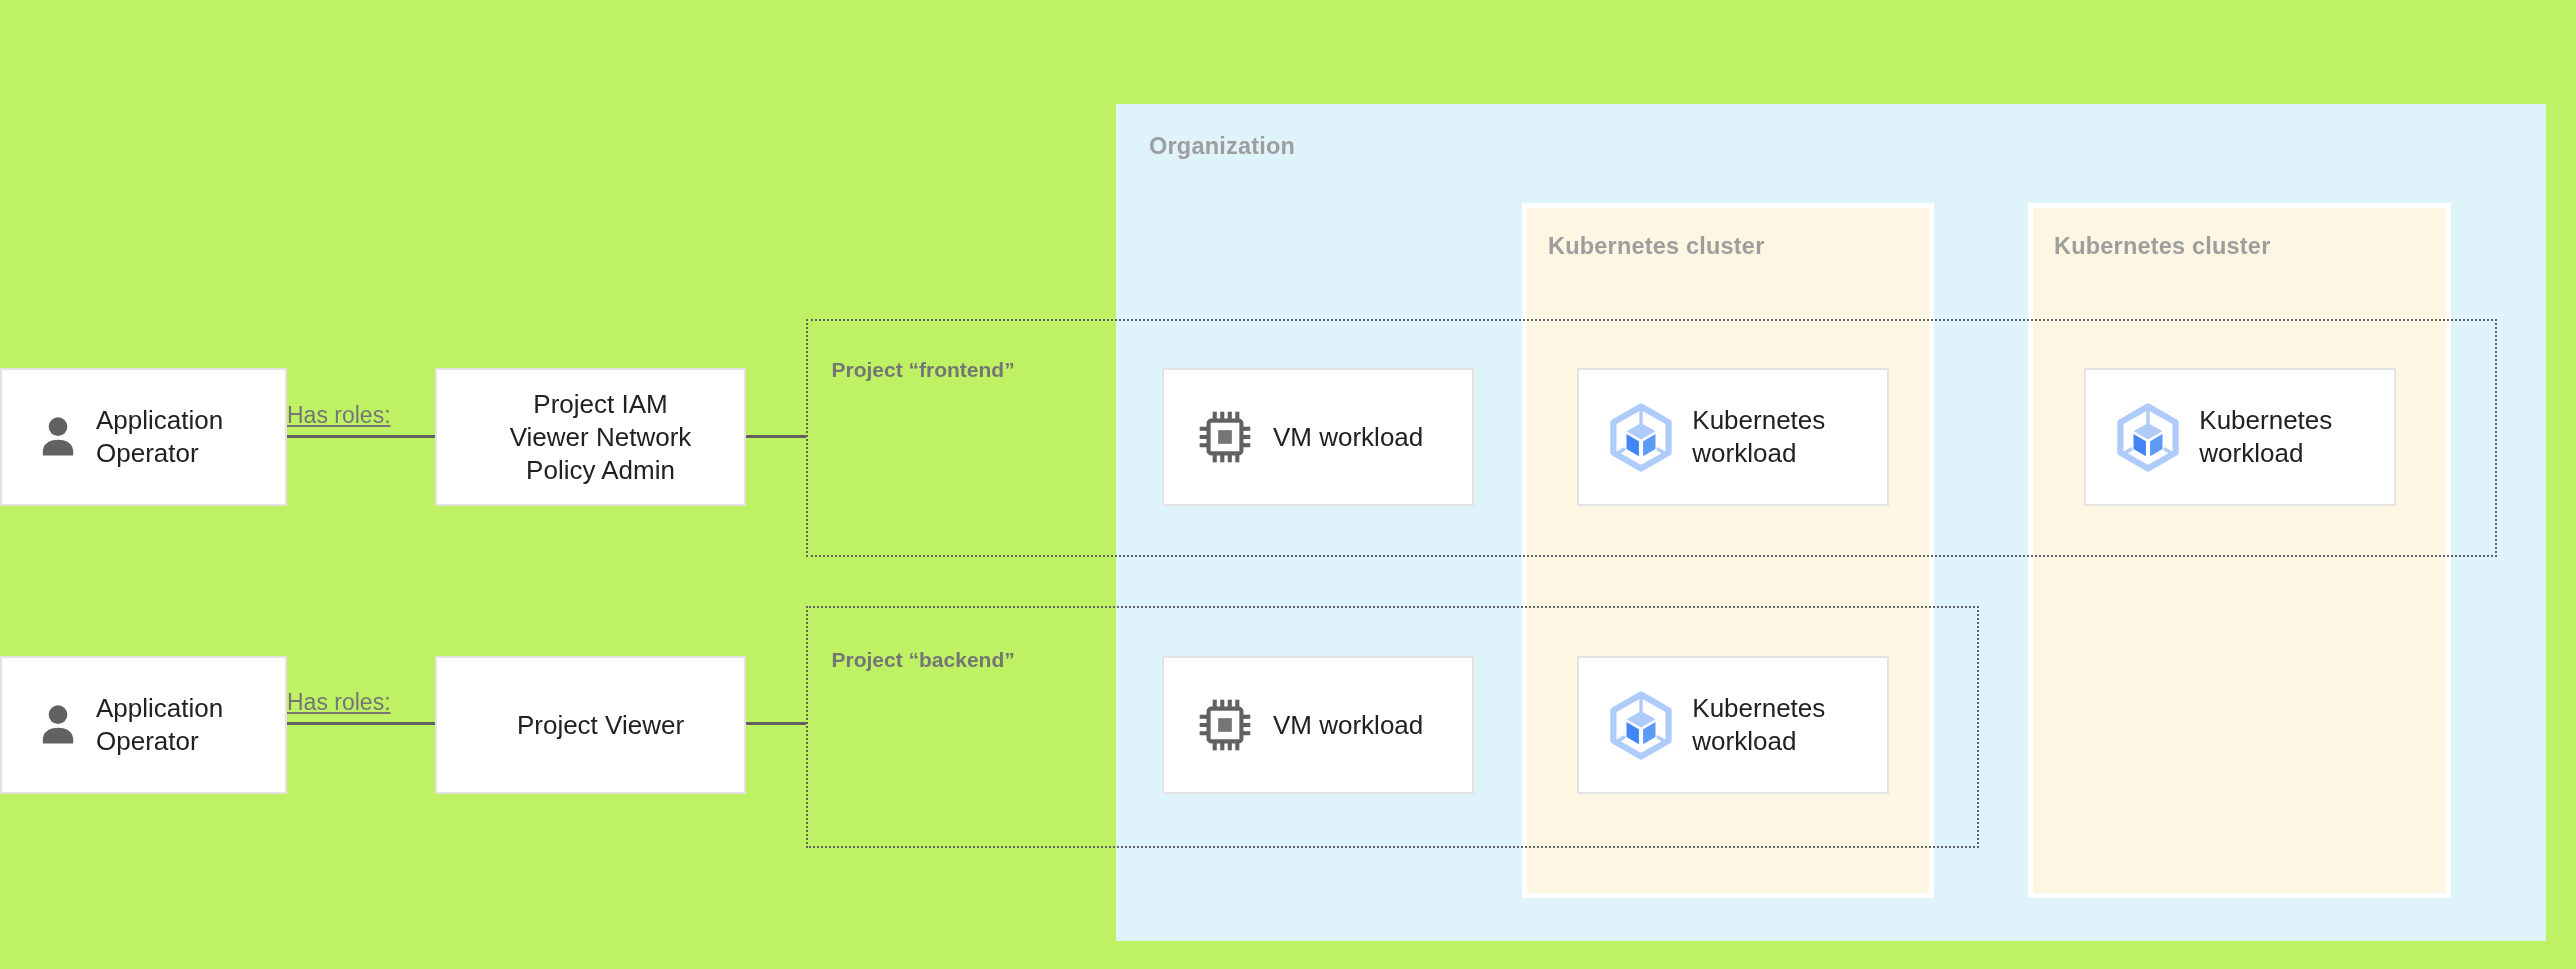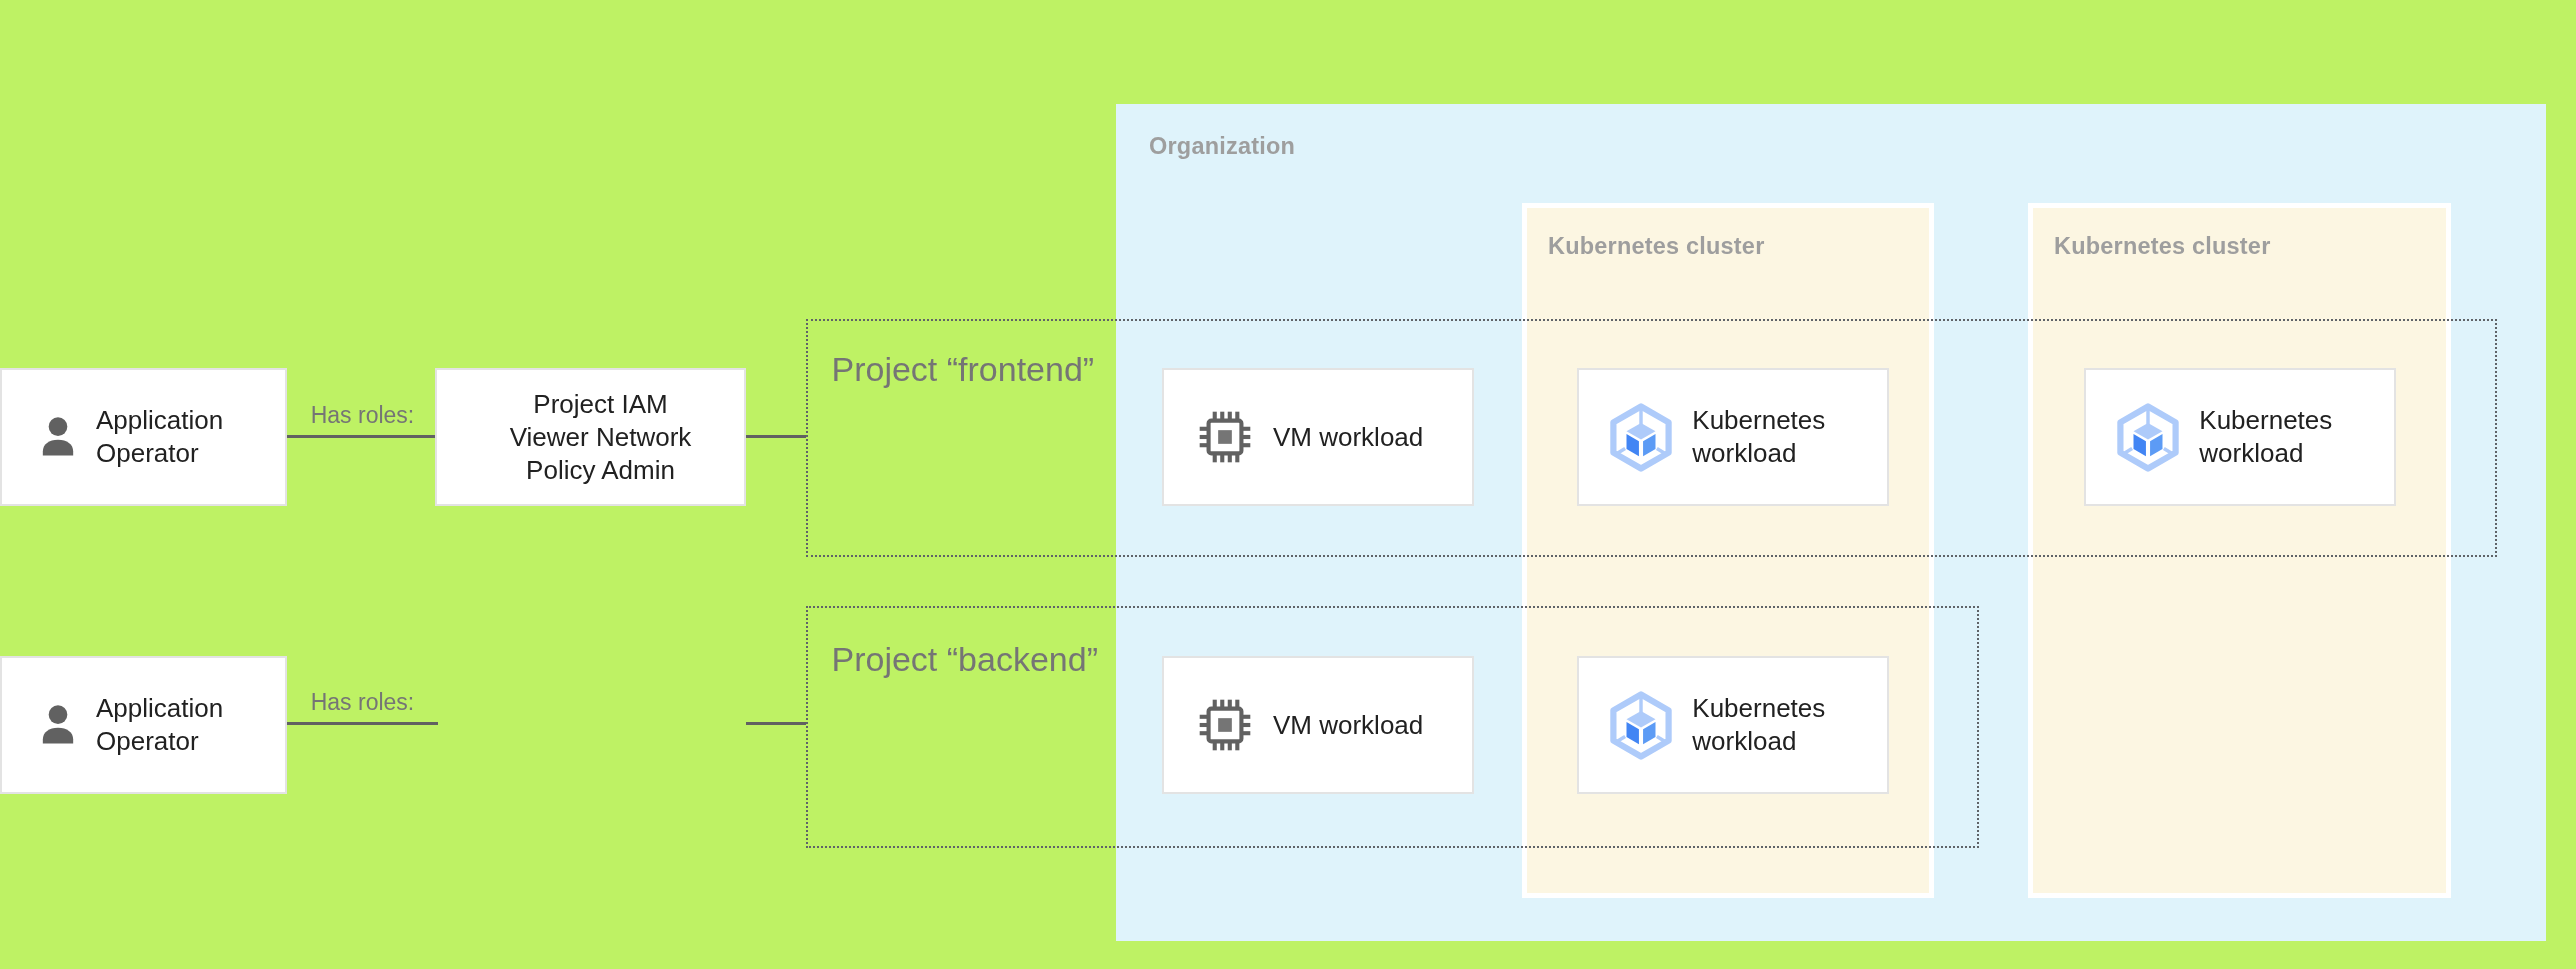--- a/index.html
+++ b/index.html
@@ -14,7 +14,7 @@
   .cluster-zone{background:#FCF6E2;border:5.5px solid #ffffff;}
   .zone-label{font-size:23.5px;font-weight:700;color:#9E9E9E;letter-spacing:0.2px;white-space:nowrap;}
   .project-zone{border:2.8px dotted #5F6368;background:transparent;}
-  .project-label{font-size:34px;font-weight:400;color:#757575;white-space:nowrap;}
+  .project-label{font-size:21px;font-weight:700;color:#757575;white-space:nowrap;margin-top:8px;}
   
   .node{background:#ffffff;border:2.1px solid #E3E3E3;display:flex;align-items:center;}
   .node.center{justify-content:center;text-align:center;padding-left:20px;}

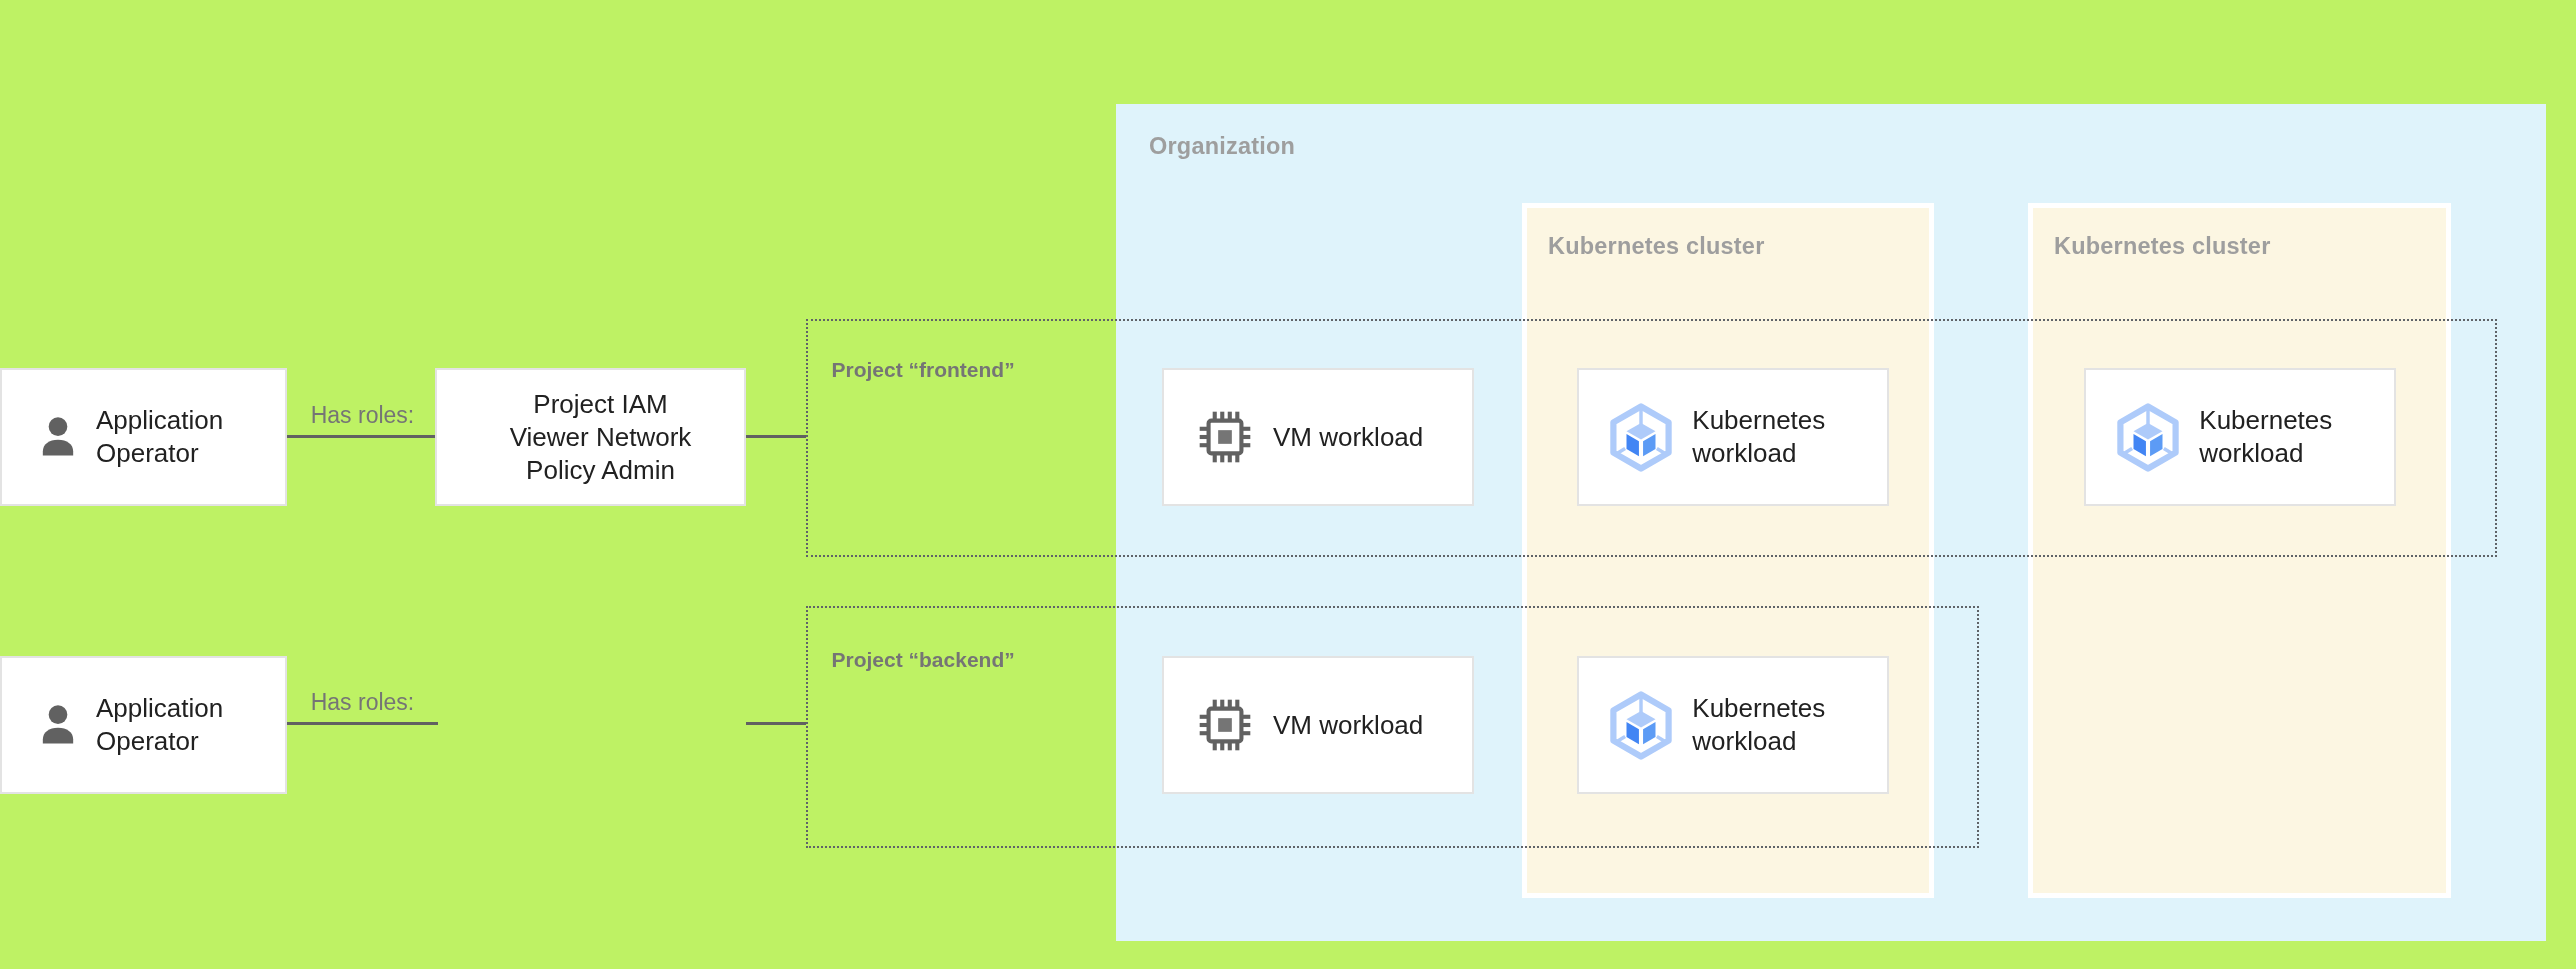--- a/index.html
+++ b/index.html
@@ -22,7 +22,7 @@
   .role-line{display:block;}
   
   .connector{background:#616161;height:2.8px;}
-  .relation-label{font-size:23px;color:#757575;text-align:center;white-space:nowrap;}
+  .relation-label{font-size:23px;color:#757575;white-space:nowrap;text-decoration:underline;}
   
   .icon{flex:0 0 auto;display:block;}
 </style>

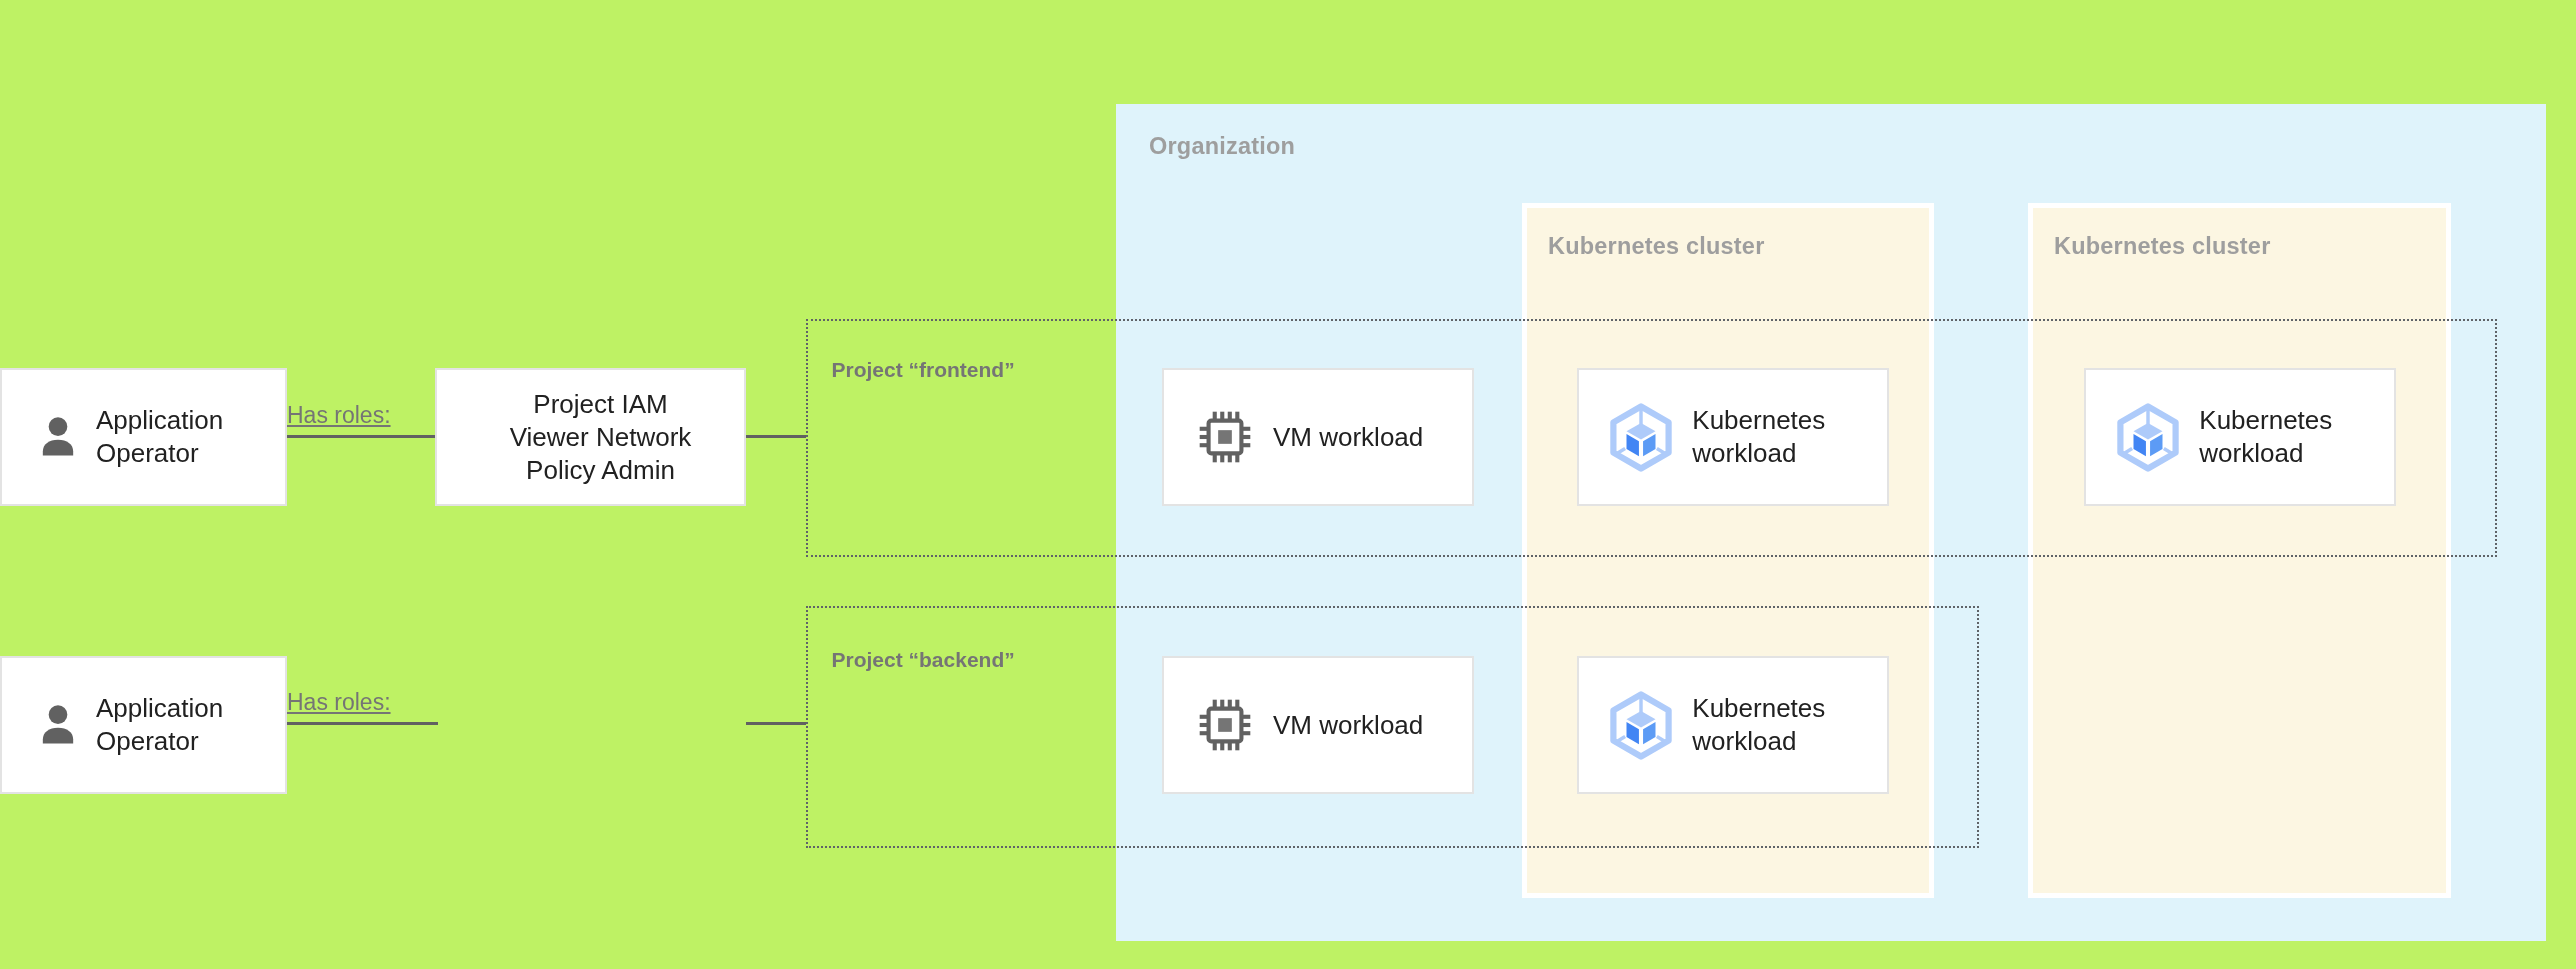--- a/index.html
+++ b/index.html
@@ -115,6 +115,11 @@
     <span class="node-text" style="margin-left:18px;width:162px;">Application Operator</span>
   </div>
 
+  <div class="abs node center" style="left:435px;top:656px;width:311px;height:138px;">
+    <span class="node-text">
+      <span class="role-line">Project Viewer</span>
+    </span>
+  </div>
 
   <div class="abs node" style="left:1162px;top:368px;width:312px;height:138px;padding-left:35px;">
     <svg class="icon" width="52" height="52" viewBox="0 0 76 76">

